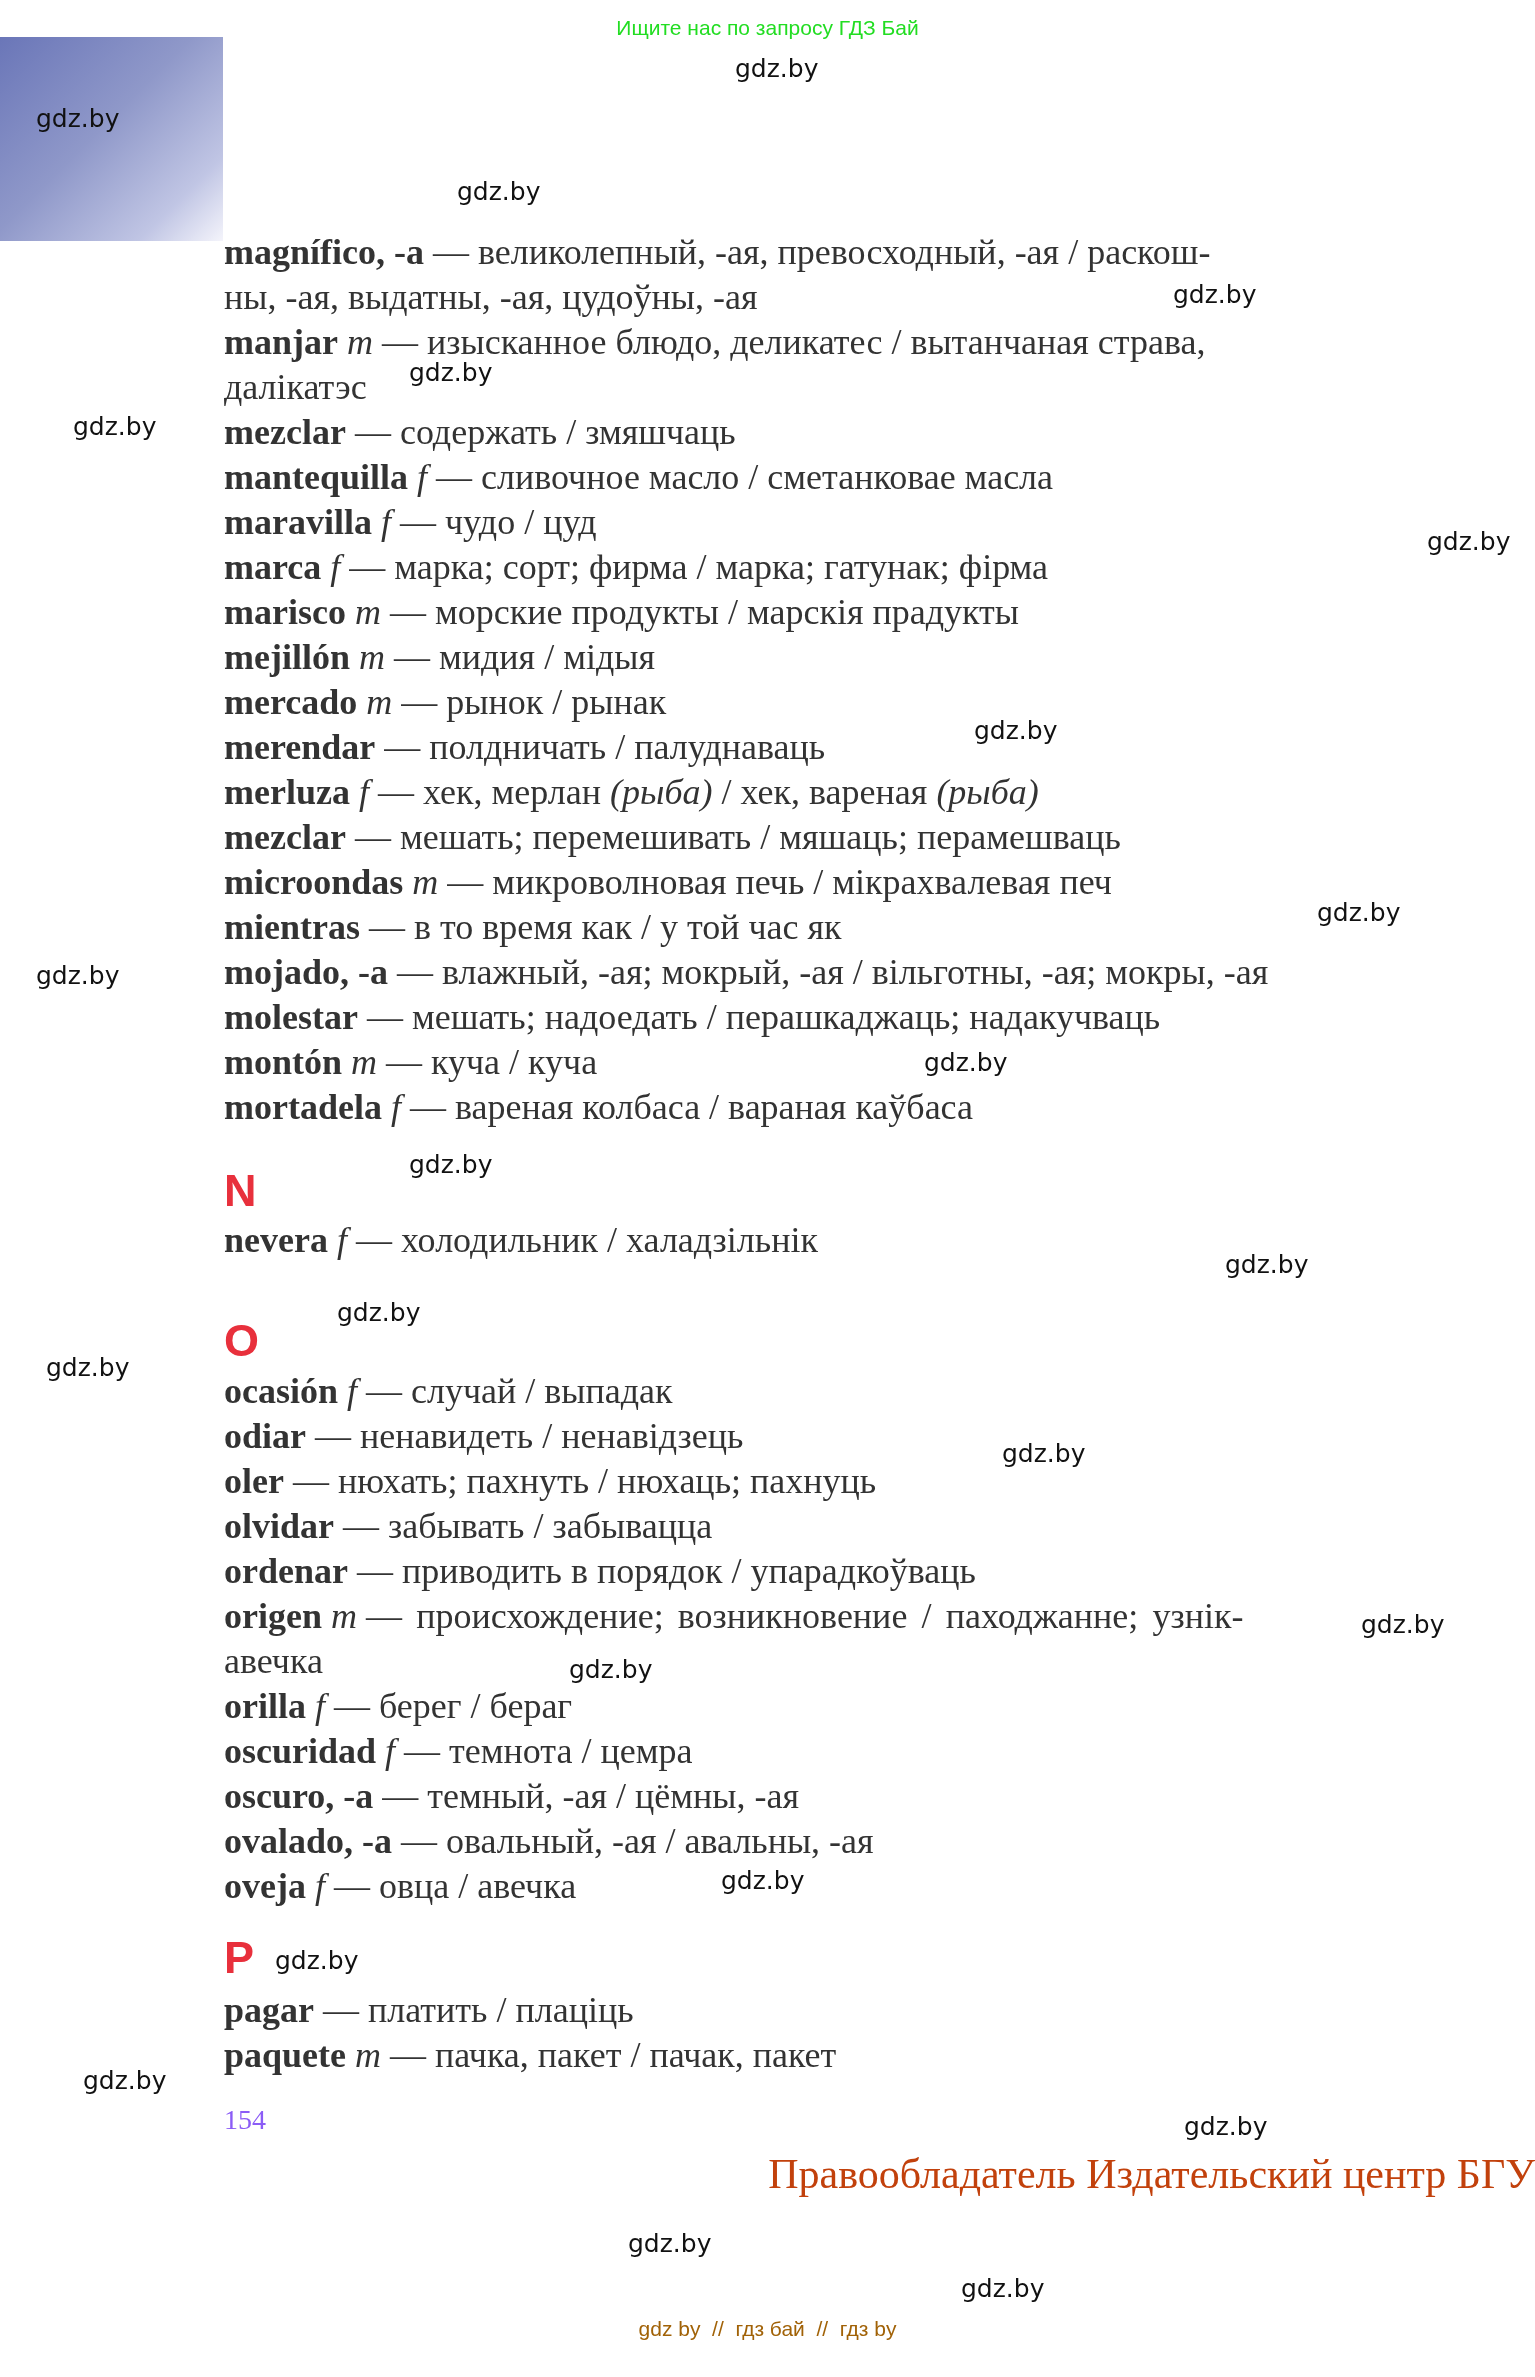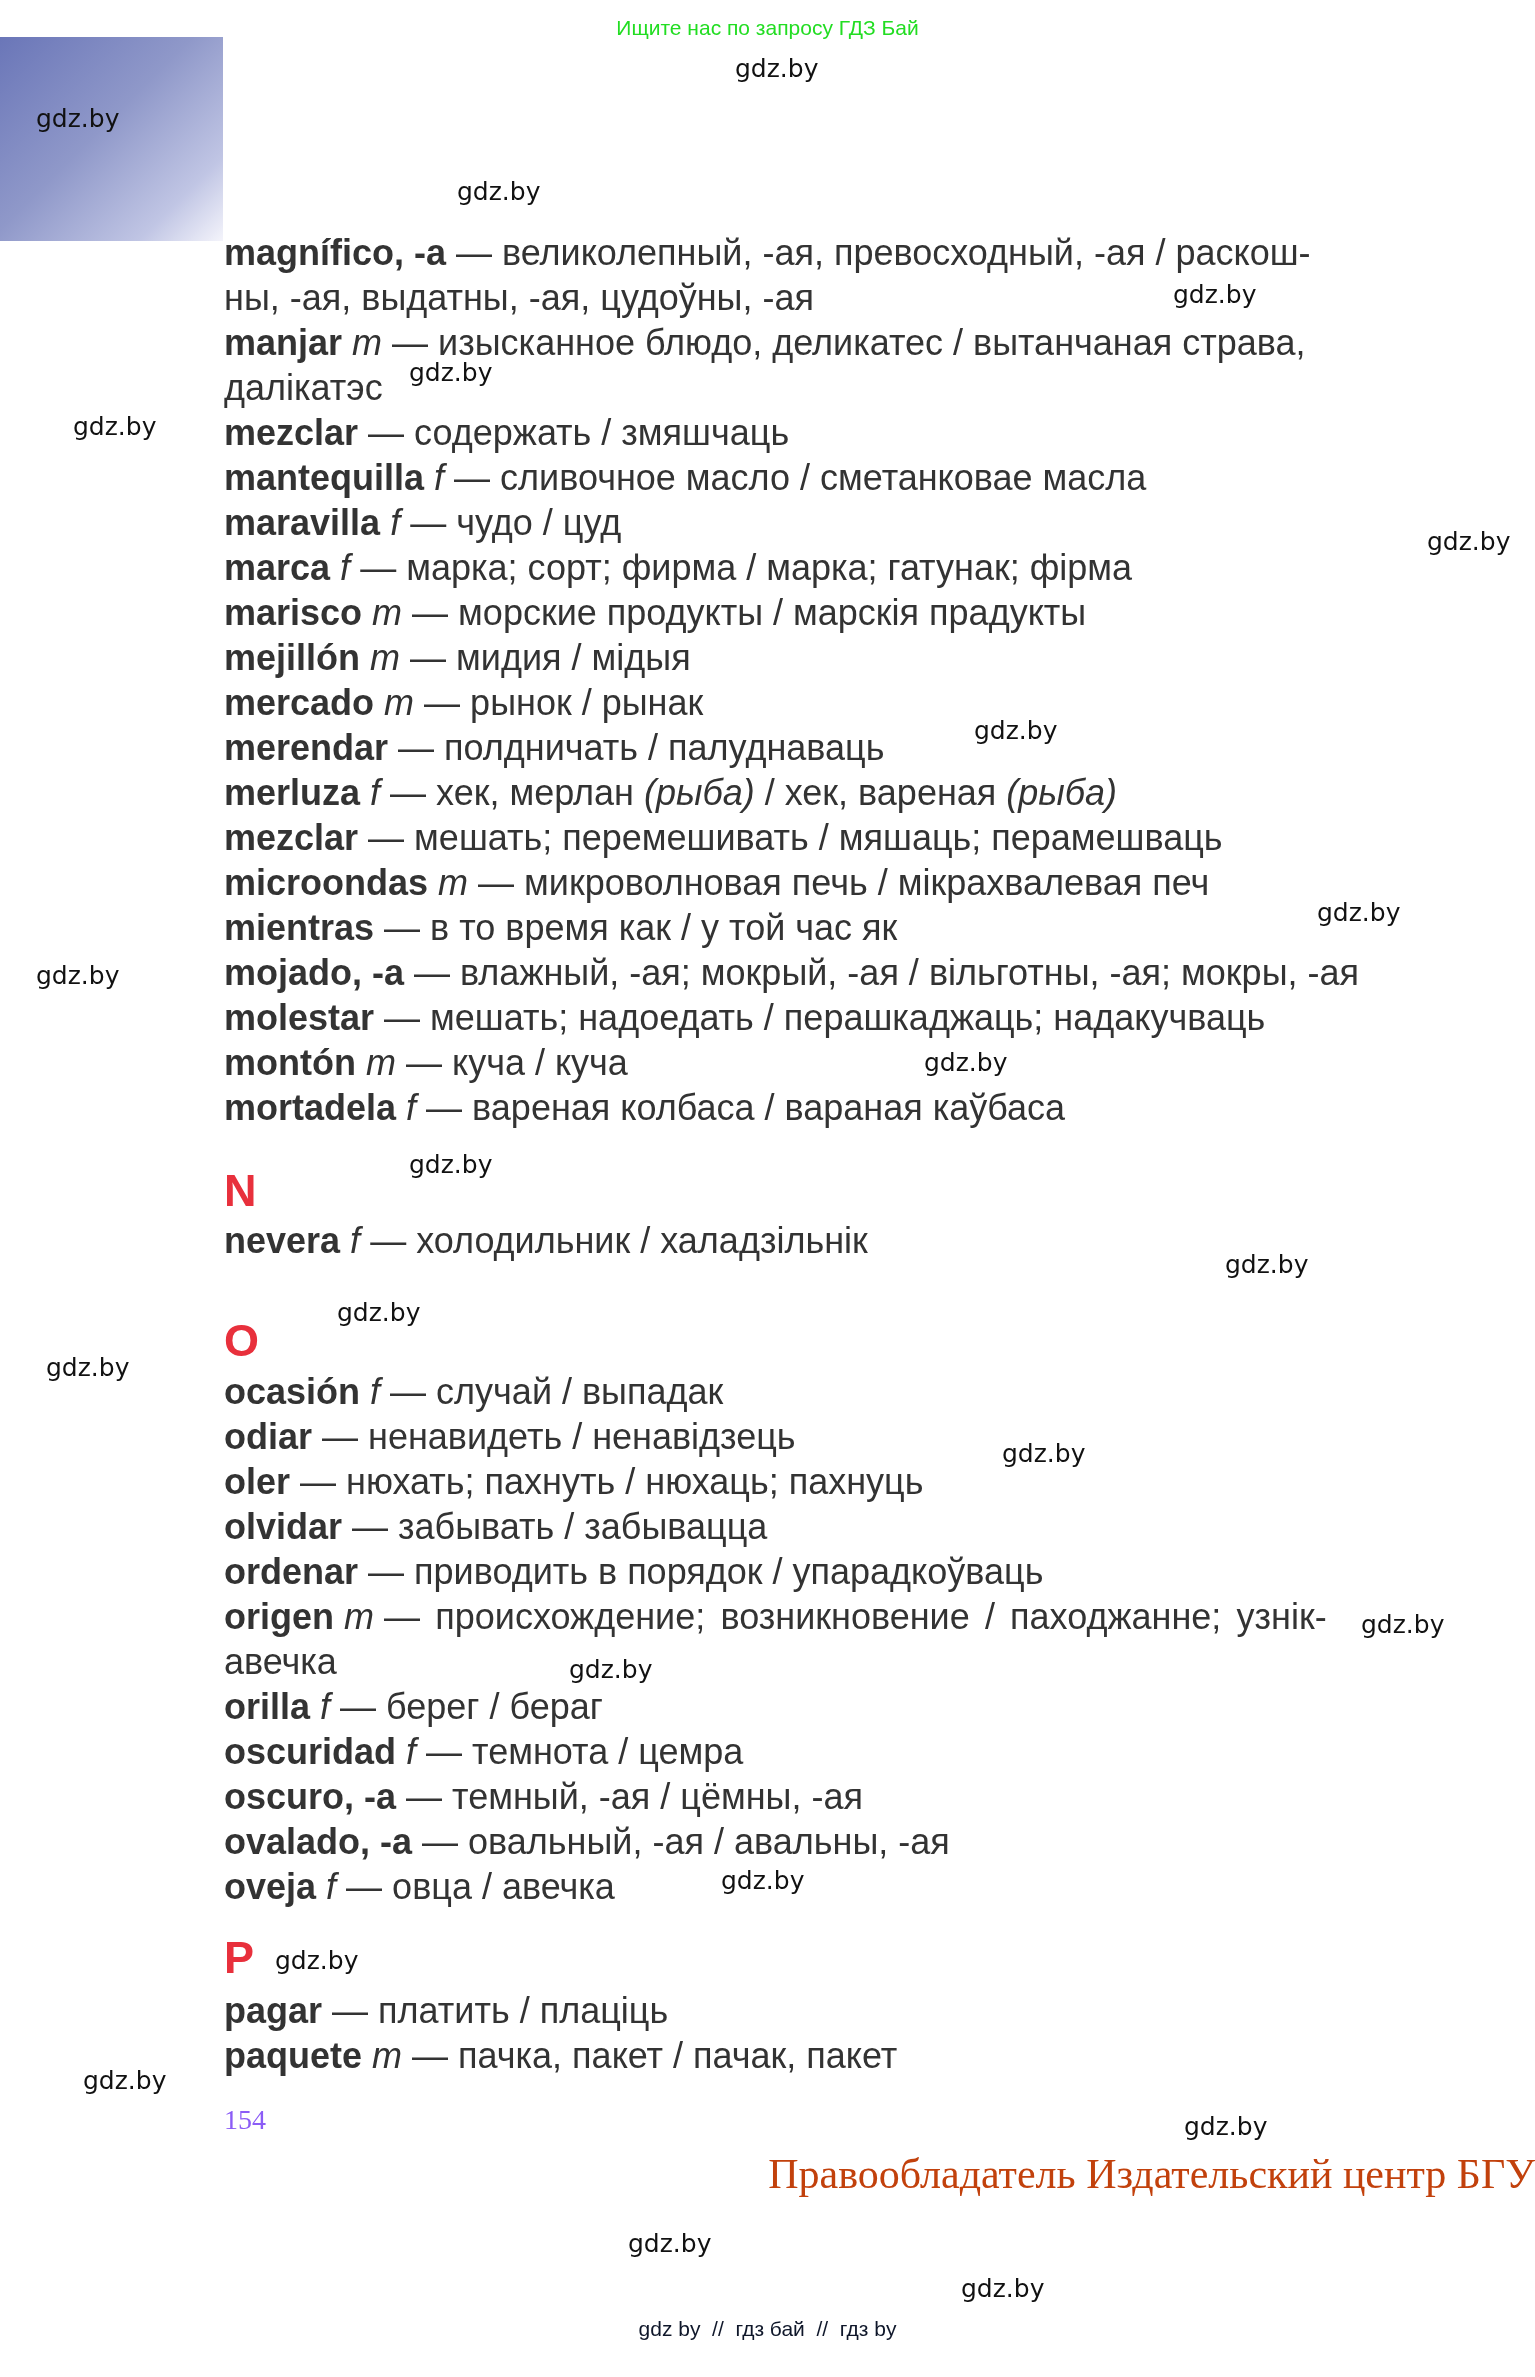--- a/index.html
+++ b/index.html
@@ -21,7 +21,7 @@
     position: absolute; color: #111111; font-size: 25px;
     font-family: "DejaVu Sans", sans-serif; white-space: nowrap;
   }
-  .entries { position: absolute; left: 224px; top: 230px; width: 1144px; }
+  .entries { position: absolute; left: 224px; top: 230px; width: 1144px; font-family: Liberation Serif, serif; }
   .entry {
     font-size: 36px; line-height: 45px; white-space: nowrap; color: #333333;
   }

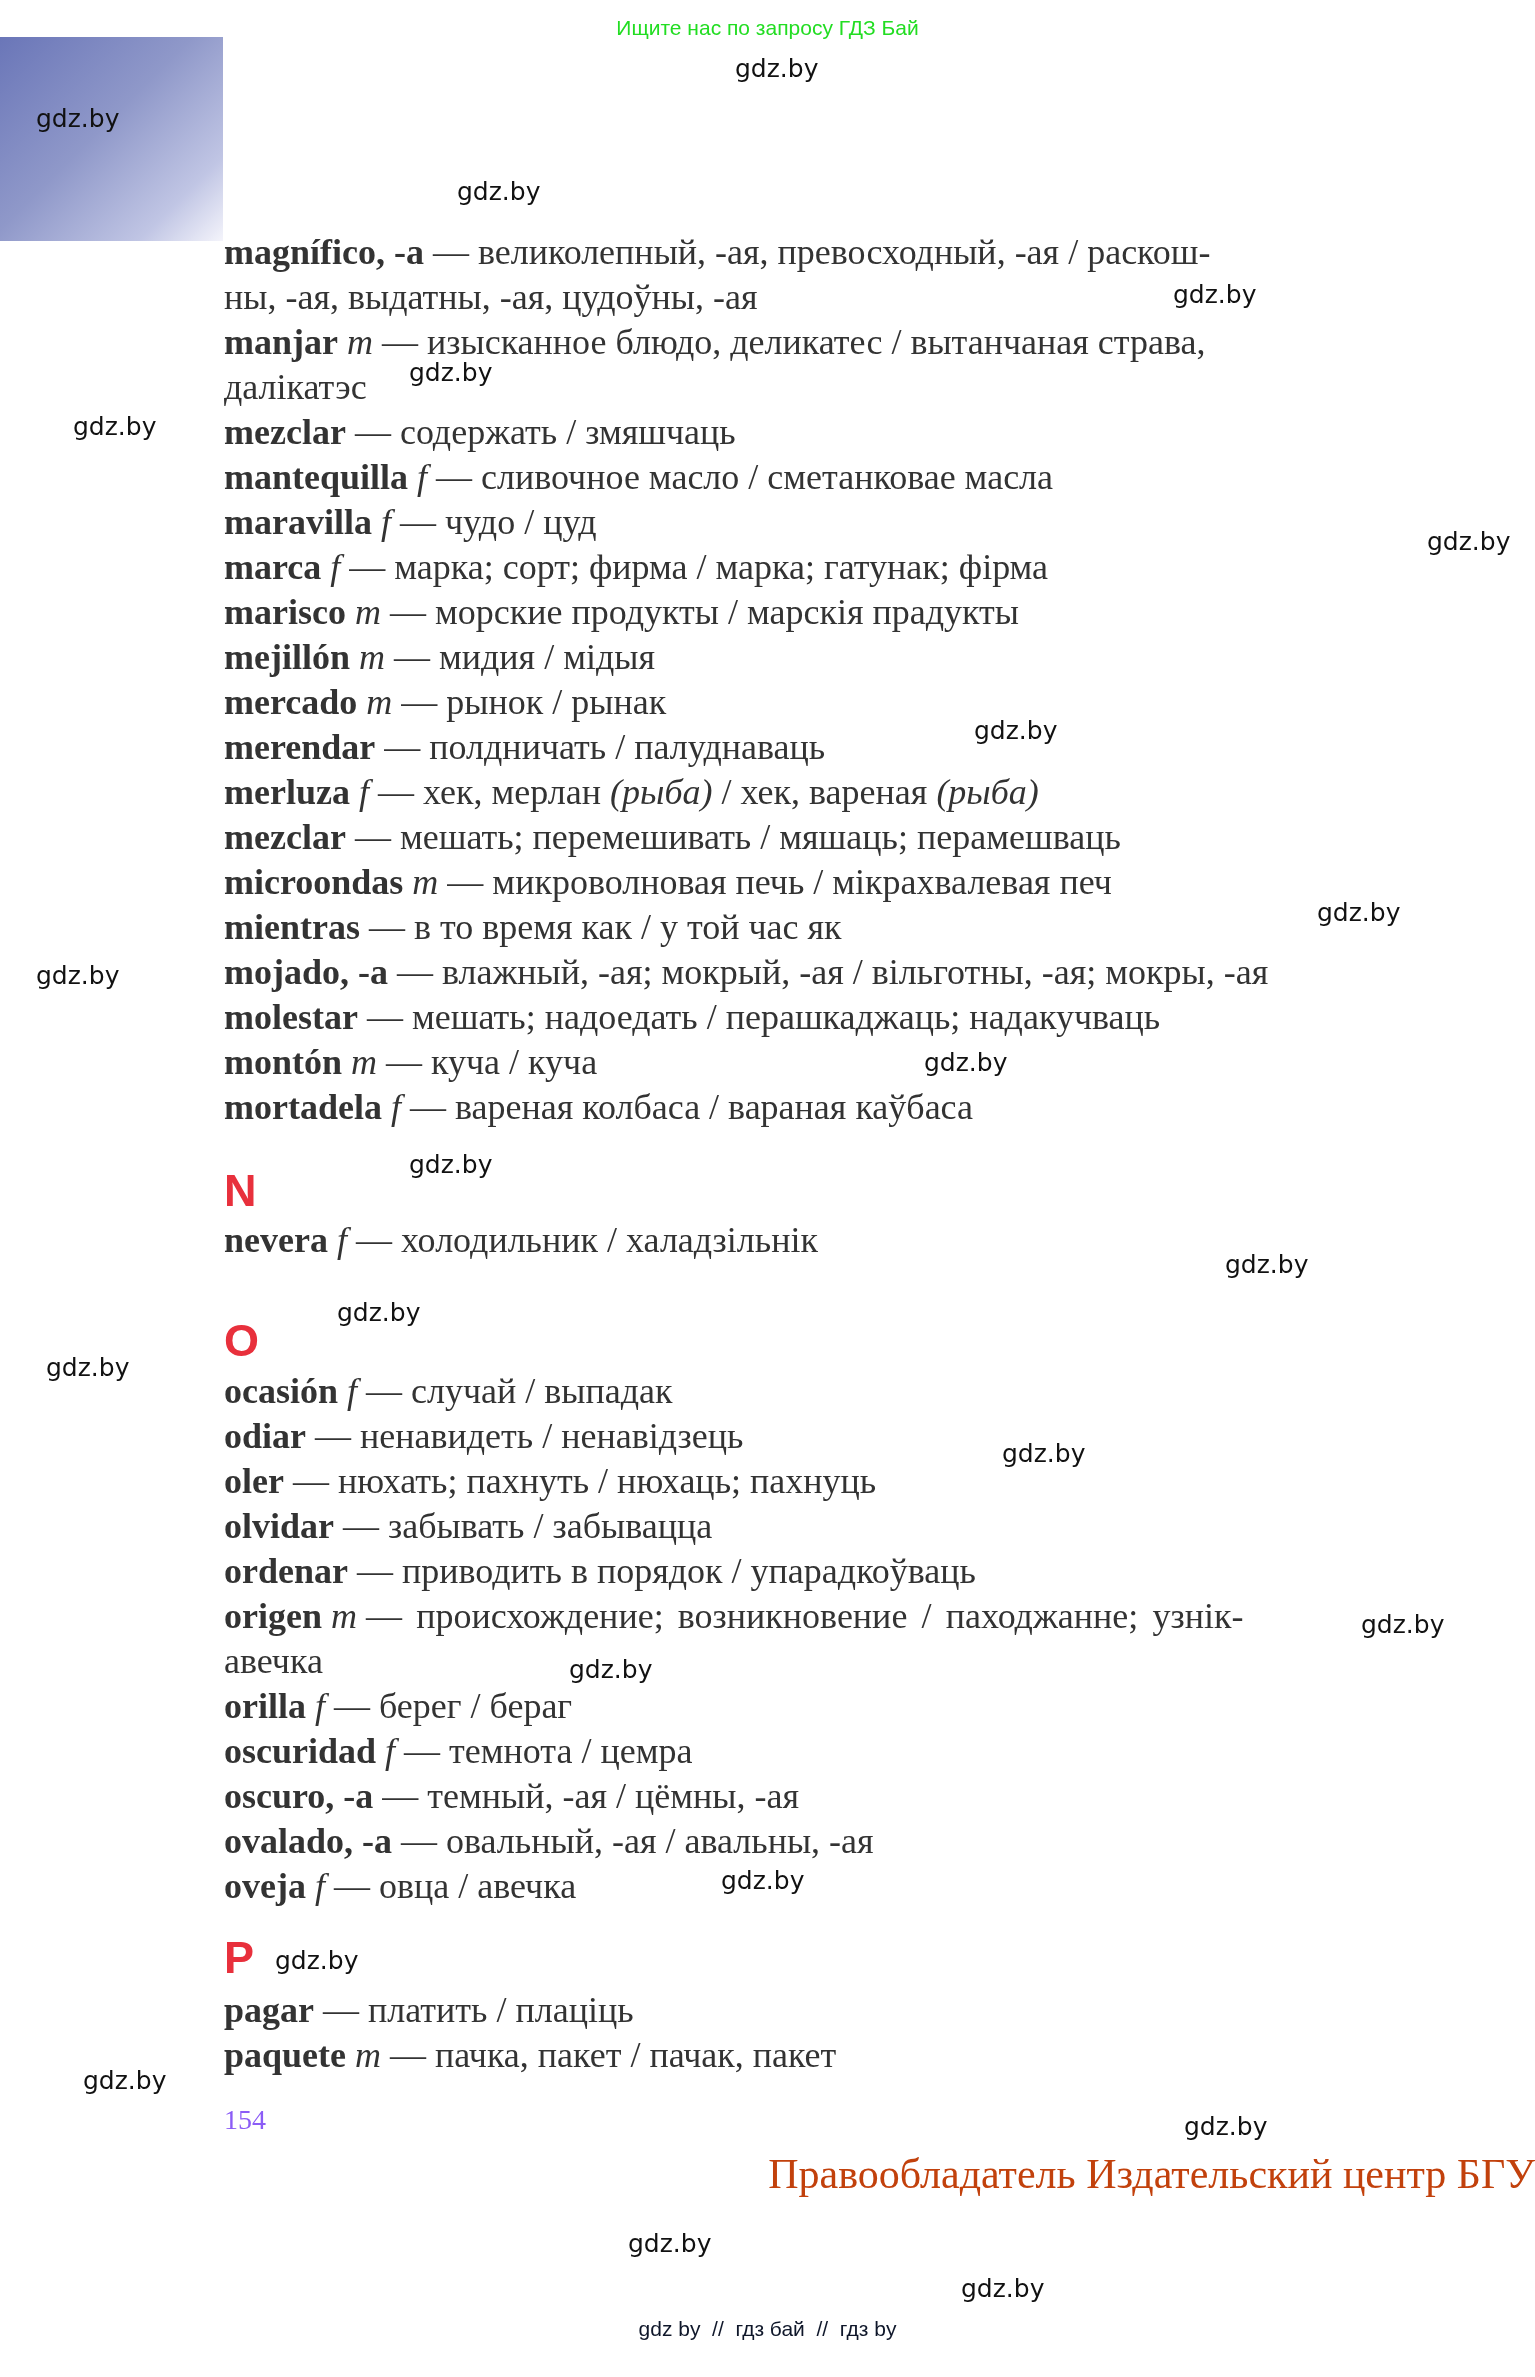--- a/index.html
+++ b/index.html
@@ -41,7 +41,7 @@
   }
   .footer-links {
     position: absolute; top: 2317px; left: 0; width: 1535px; text-align: center;
-    color: #0f172a; font-size: 21px;
+    color: #a16207; font-size: 21px;
   }
 </style>
 </head>

